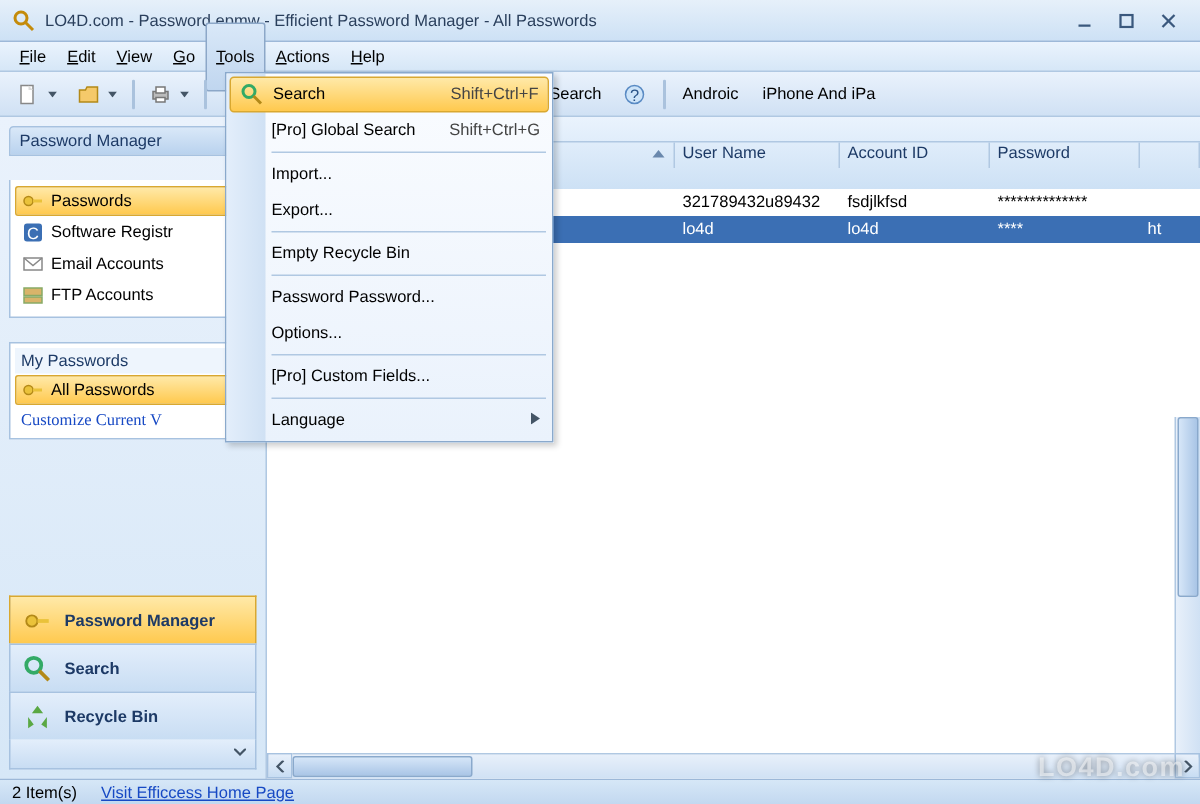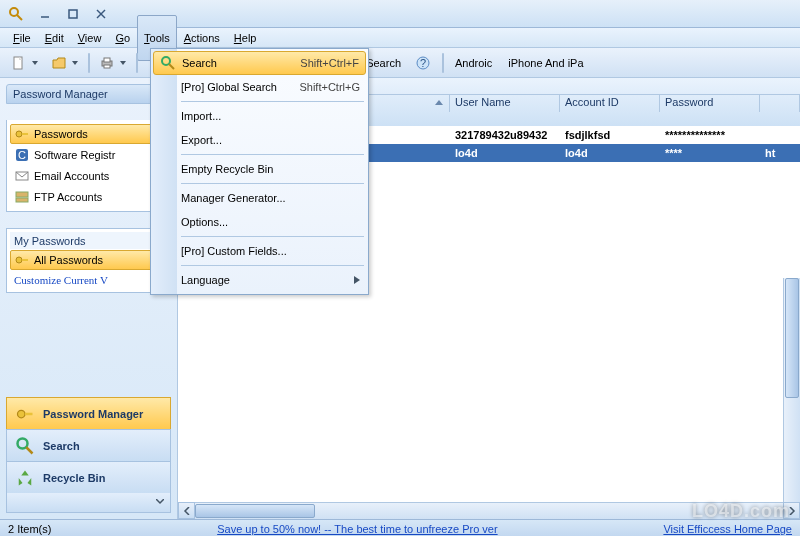--- a/index.html
+++ b/index.html
@@ -101,6 +101,7 @@
         <circle cx="6" cy="6" r="4" fill="none" stroke="#c48b0a" stroke-width="2"></circle>
         <line x1="9" y1="9" x2="14" y2="14" stroke="#c48b0a" stroke-width="2"></line>
       </svg></span>
+  <span class="title">LO4D.com - Password.epmw - Efficient Password Manager - All Passwords</span>
   <span class="control">
       <svg viewBox="0 0 10 10">
         <line x1="1" y1="8" x2="9" y2="8"></line>

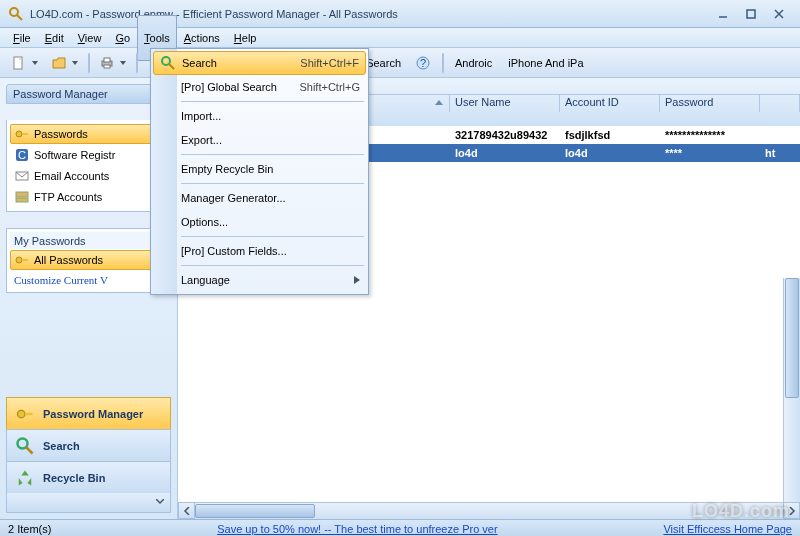--- a/index.html
+++ b/index.html
@@ -57,7 +57,7 @@
 .col.sort::after { content: ""; position: absolute; right: 6px; top: 5px; width: 0; height: 0; border-left: 4px solid transparent; border-right: 4px solid transparent; border-bottom: 5px solid #6a88ad; }
 
 .datarow { height: 18px; display: flex; align-items: stretch; }
-.cell { padding: 1px 5px; border-right: 1px solid transparent; white-space: nowrap; overflow: hidden; display: flex; align-items: center; font-weight: bold; }
+.cell { padding: 1px 5px; border-right: 1px solid transparent; white-space: nowrap; overflow: hidden; display: flex; align-items: center; }
 .cell .ic { width: 14px; height: 14px; margin-right: 3px; }
 .datarow.sel { background: #3b6fb4; color: #fff; }
 .gridbody { position: relative; height: 380px; overflow: hidden; }

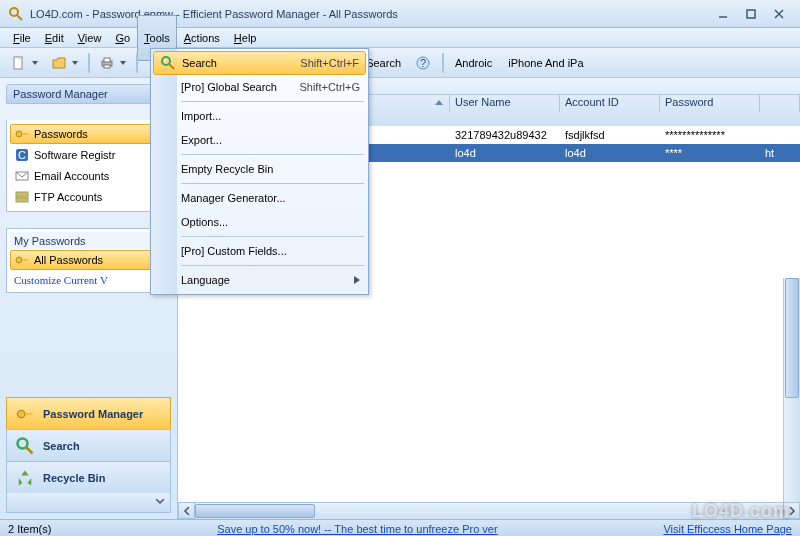--- a/index.html
+++ b/index.html
@@ -413,7 +413,7 @@
       </div>
       <div class="ddhr"></div>
       <div class="dditem">
-        <span>Manager Generator...</span>
+        <span>Password Password...</span>
       </div>
       <div class="dditem">
         <span>Options...</span>

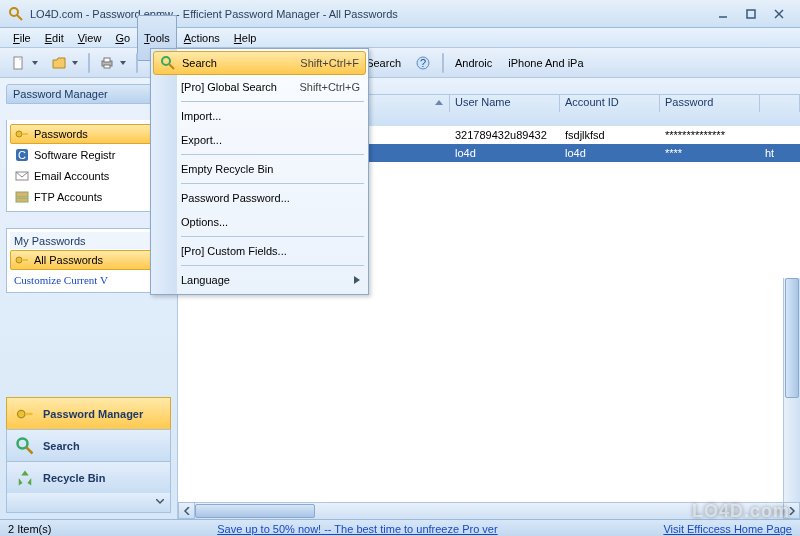--- a/index.html
+++ b/index.html
@@ -379,7 +379,6 @@
 
 <div class="statusbar">
   <span>2 Item(s)</span>
-  <span class="statuslink fill">Save up to 50% now! -- The best time to unfreeze Pro ver</span>
   <span class="statuslink">Visit Efficcess Home Page</span>
 </div>
 

